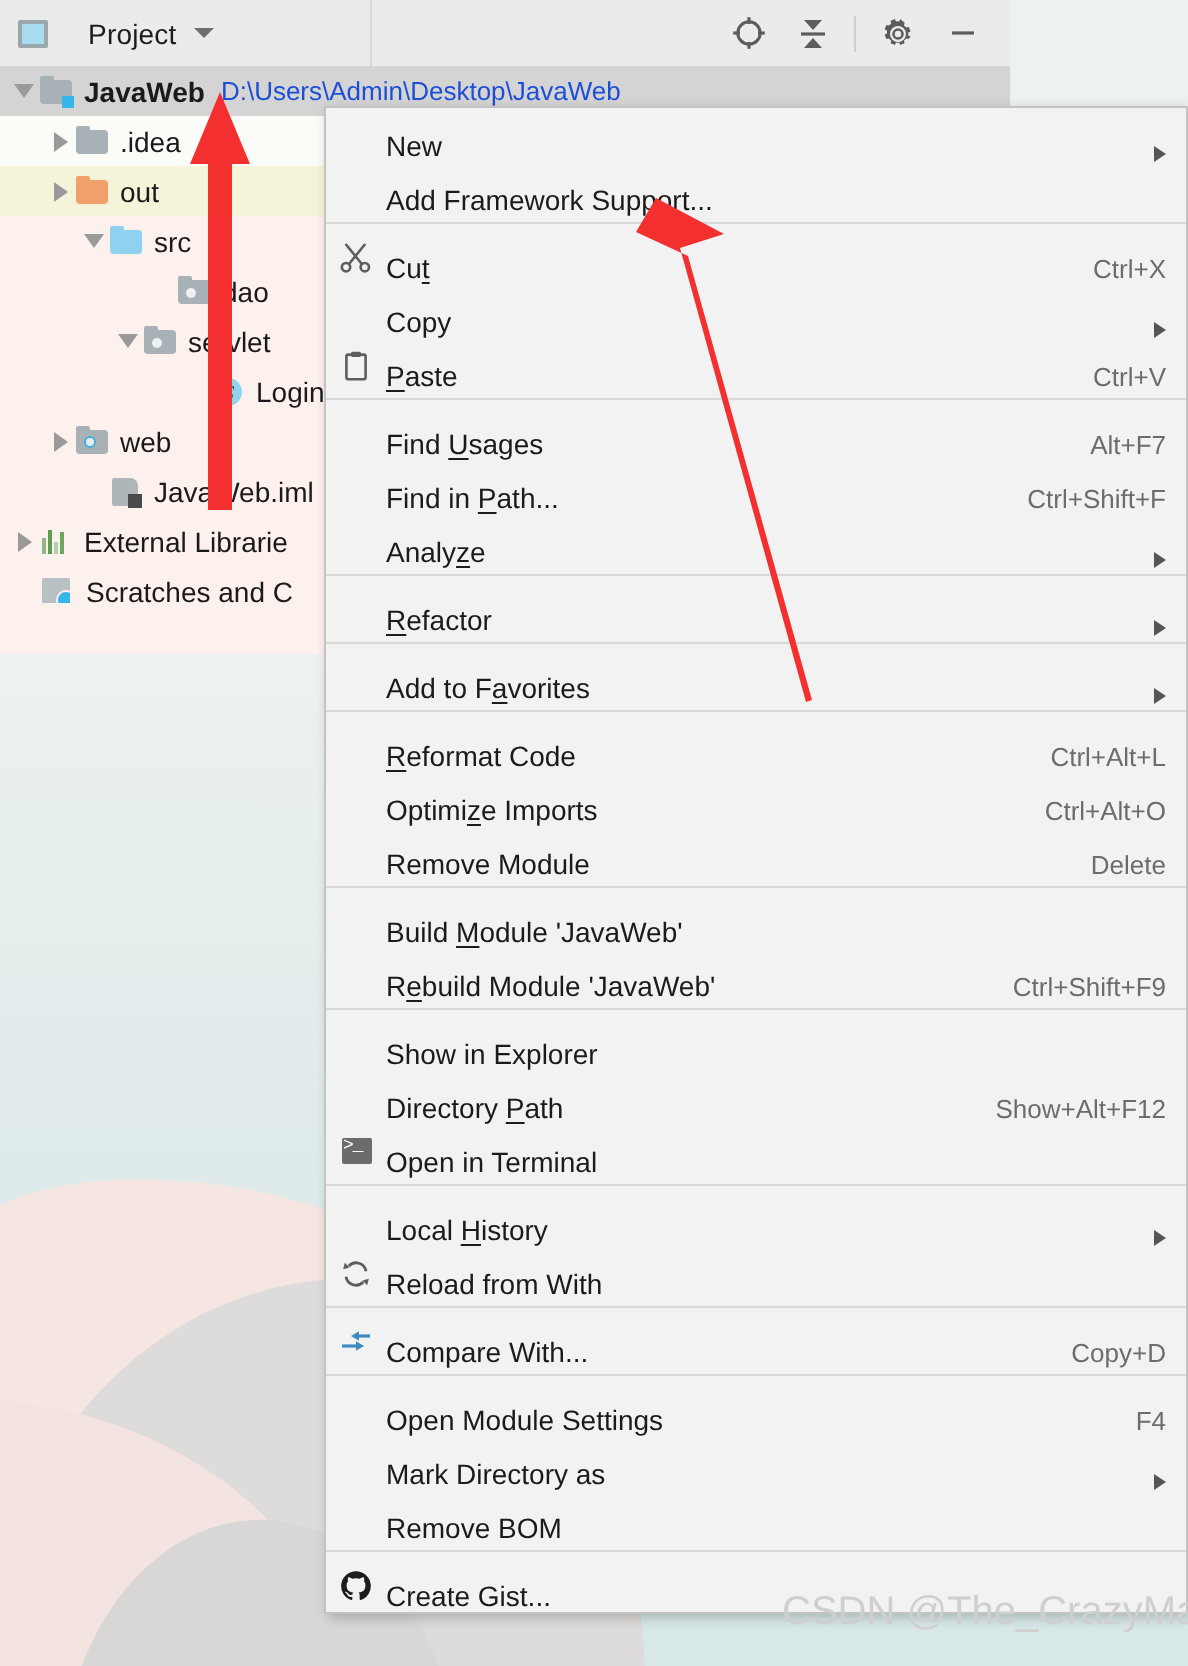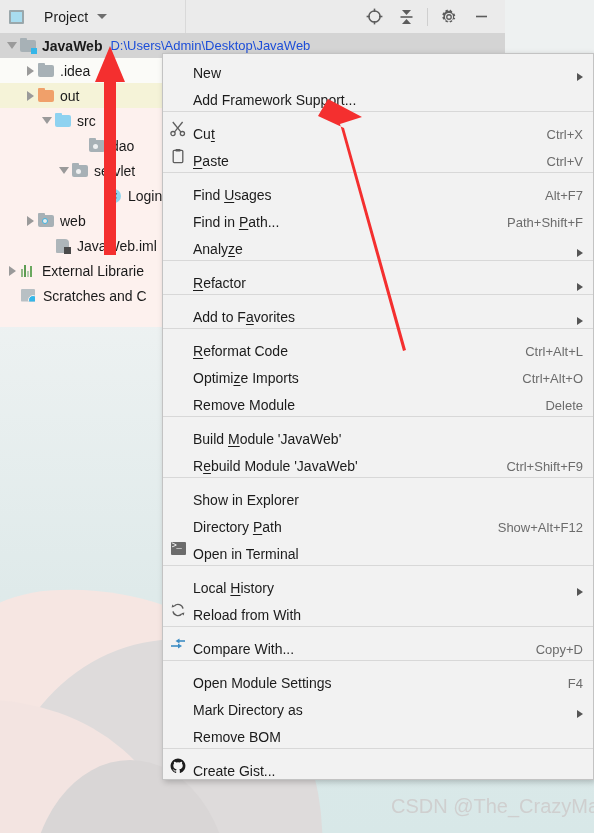--- a/index.html
+++ b/index.html
@@ -295,6 +295,11 @@
     <span class="mkey">Ctrl+X</span>
   </div>
   <div class="mi">
+    <span class="micon"></span>
+    <span class="mlabel">Copy</span>
+    <span class="marrow"></span>
+  </div>
+  <div class="mi">
     <span class="micon">
       <svg width="16" height="16" viewBox="0 0 16 16">
         <rect x="3.2" y="2.3" width="9.6" height="12.3" rx="1" fill="none" stroke="#5d5d5d" stroke-width="1.3"></rect>

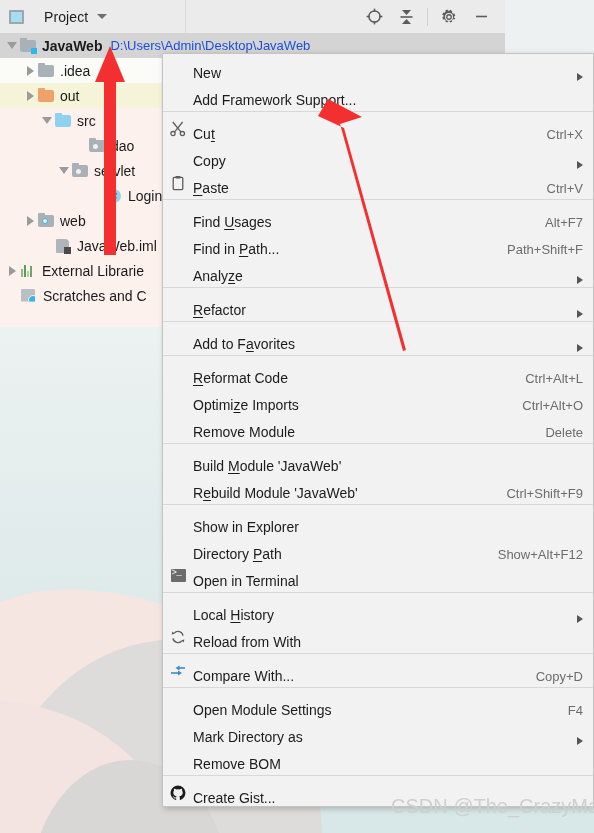--- a/index.html
+++ b/index.html
@@ -319,7 +319,7 @@
   <div class="mi">
     <span class="micon"></span>
     <span class="mlabel">Find in <span class="u">P</span>ath...</span>
-    <span class="mkey">Path+Shift+F</span>
+    <span class="mkey">Ctrl+Shift+F</span>
   </div>
   <div class="mi">
     <span class="micon"></span>

